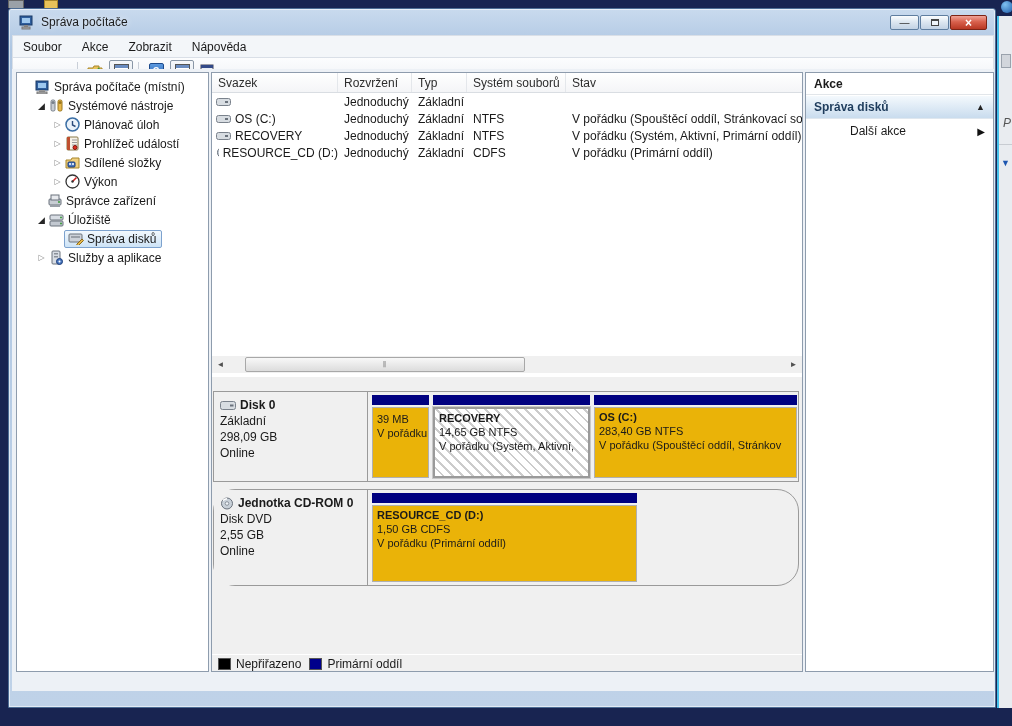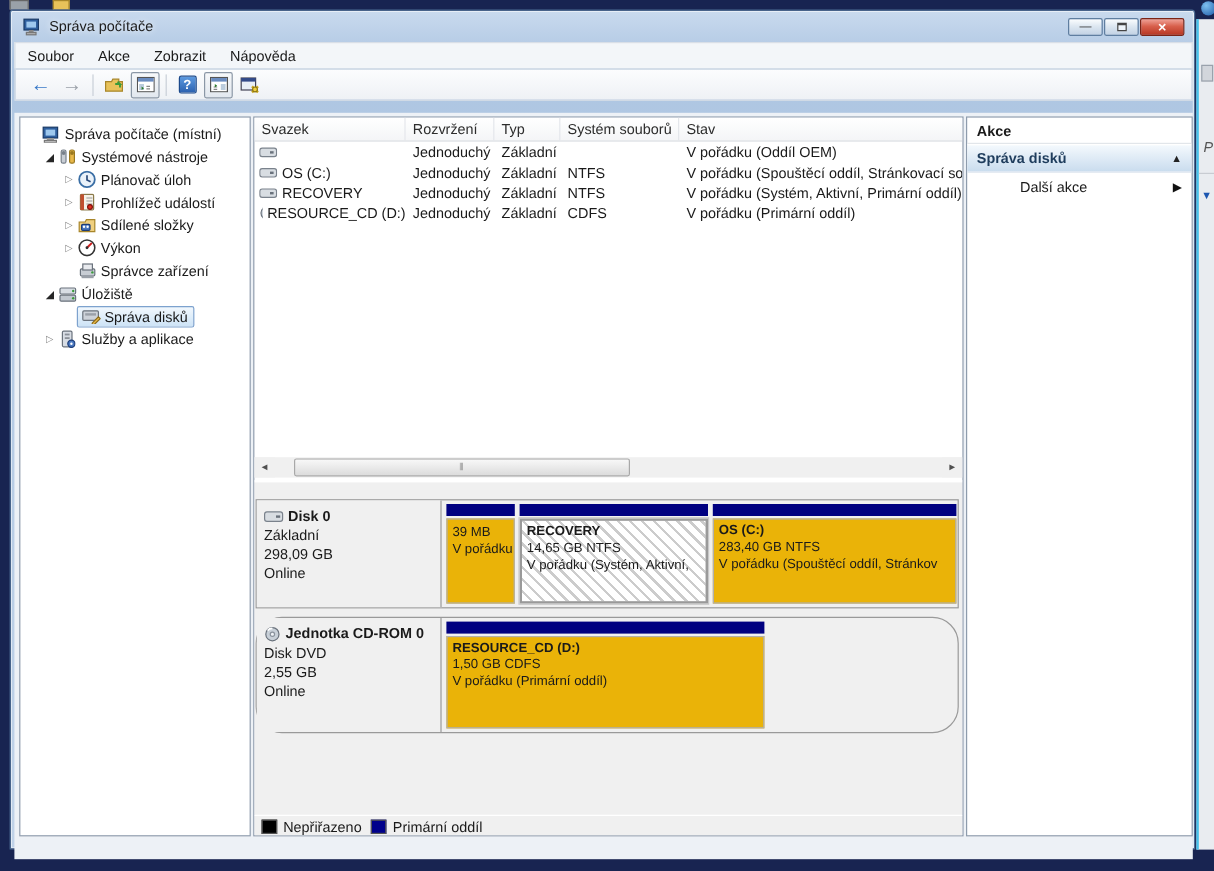--- a/index.html
+++ b/index.html
@@ -52,7 +52,7 @@
   .help-sq { width:15px; height:15px; background:linear-gradient(#5c9ae0,#2c62b0); color:#fff; font-weight:bold; font-size:11px;
              display:flex; align-items:center; justify-content:center; border-radius:2px; border:1px solid #1c4a8c; }
 
-  .content-bg { position:absolute; left:3px; top:85px; width:982px; height:622px; background:#edf1f6; }
+  .content-bg { position:absolute; left:3px; top:60px; width:982px; height:622px; background:#edf1f6; }
 
   .panel { position:absolute; background:#fff; border:1px solid #8e9cad; }
   .tree-panel { left:4px; top:3px; width:193px; height:600px; overflow:hidden; }

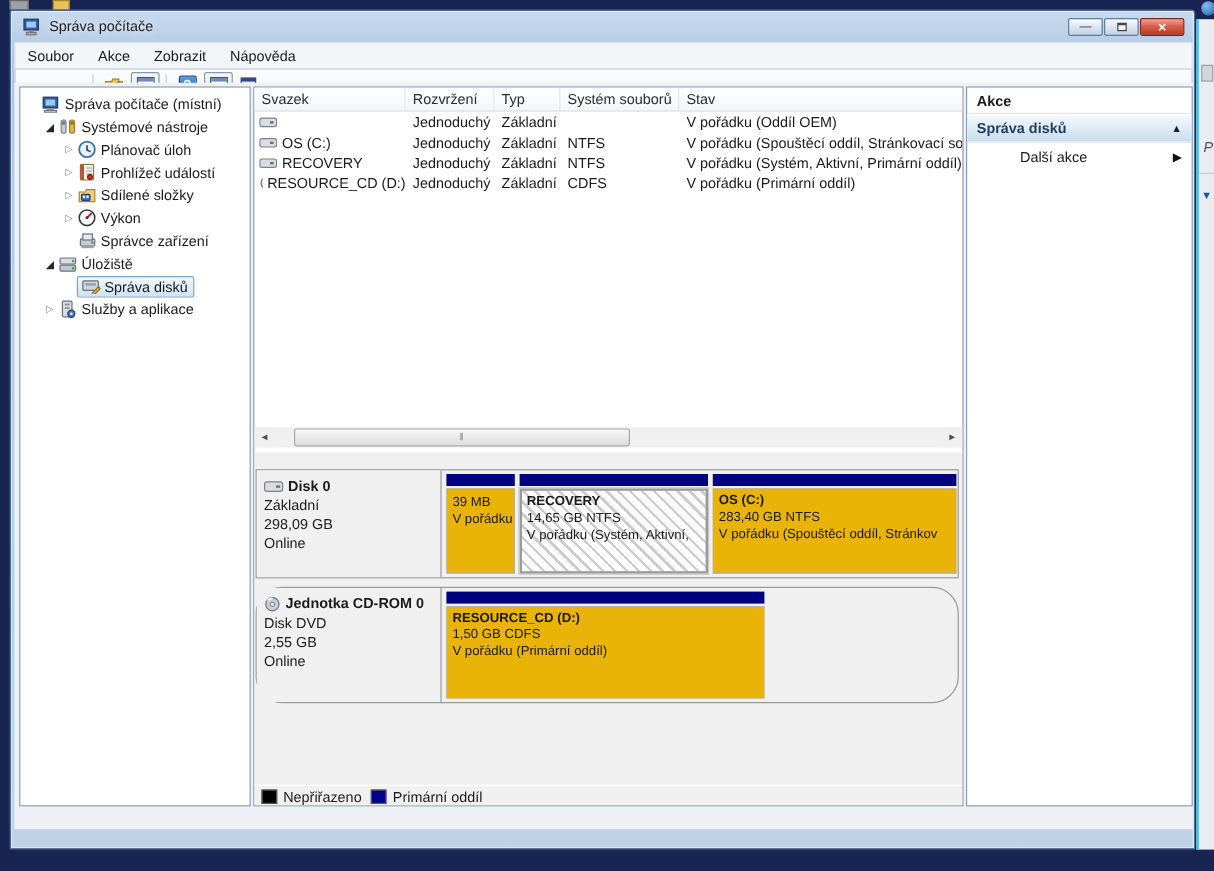--- a/index.html
+++ b/index.html
@@ -361,7 +361,6 @@
           <div>Jednoduchý</div>
           <div>Základní</div>
           <div></div>
-          <div>V pořádku (Oddíl OEM)</div>
         </div>
 
         <div class="vrow">

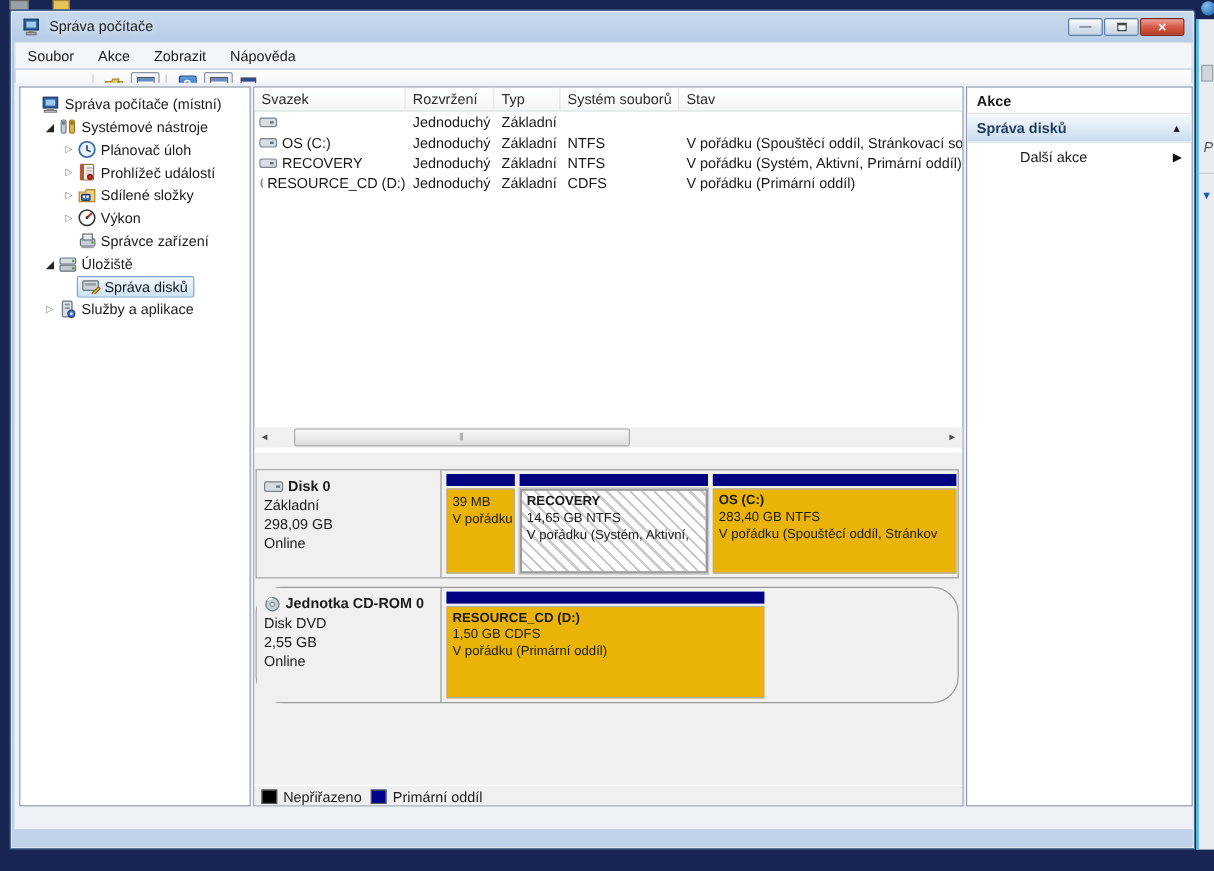--- a/index.html
+++ b/index.html
@@ -283,7 +283,7 @@
             <span class="tlabel">Výkon</span>
           </div>
 
-          <div class="trow" style="padding-left:34px;">
+          <div class="trow" style="padding-left:16px;">
             <span class="texp"></span>
             <span class="ticon">
                 <svg width="16" height="13">

